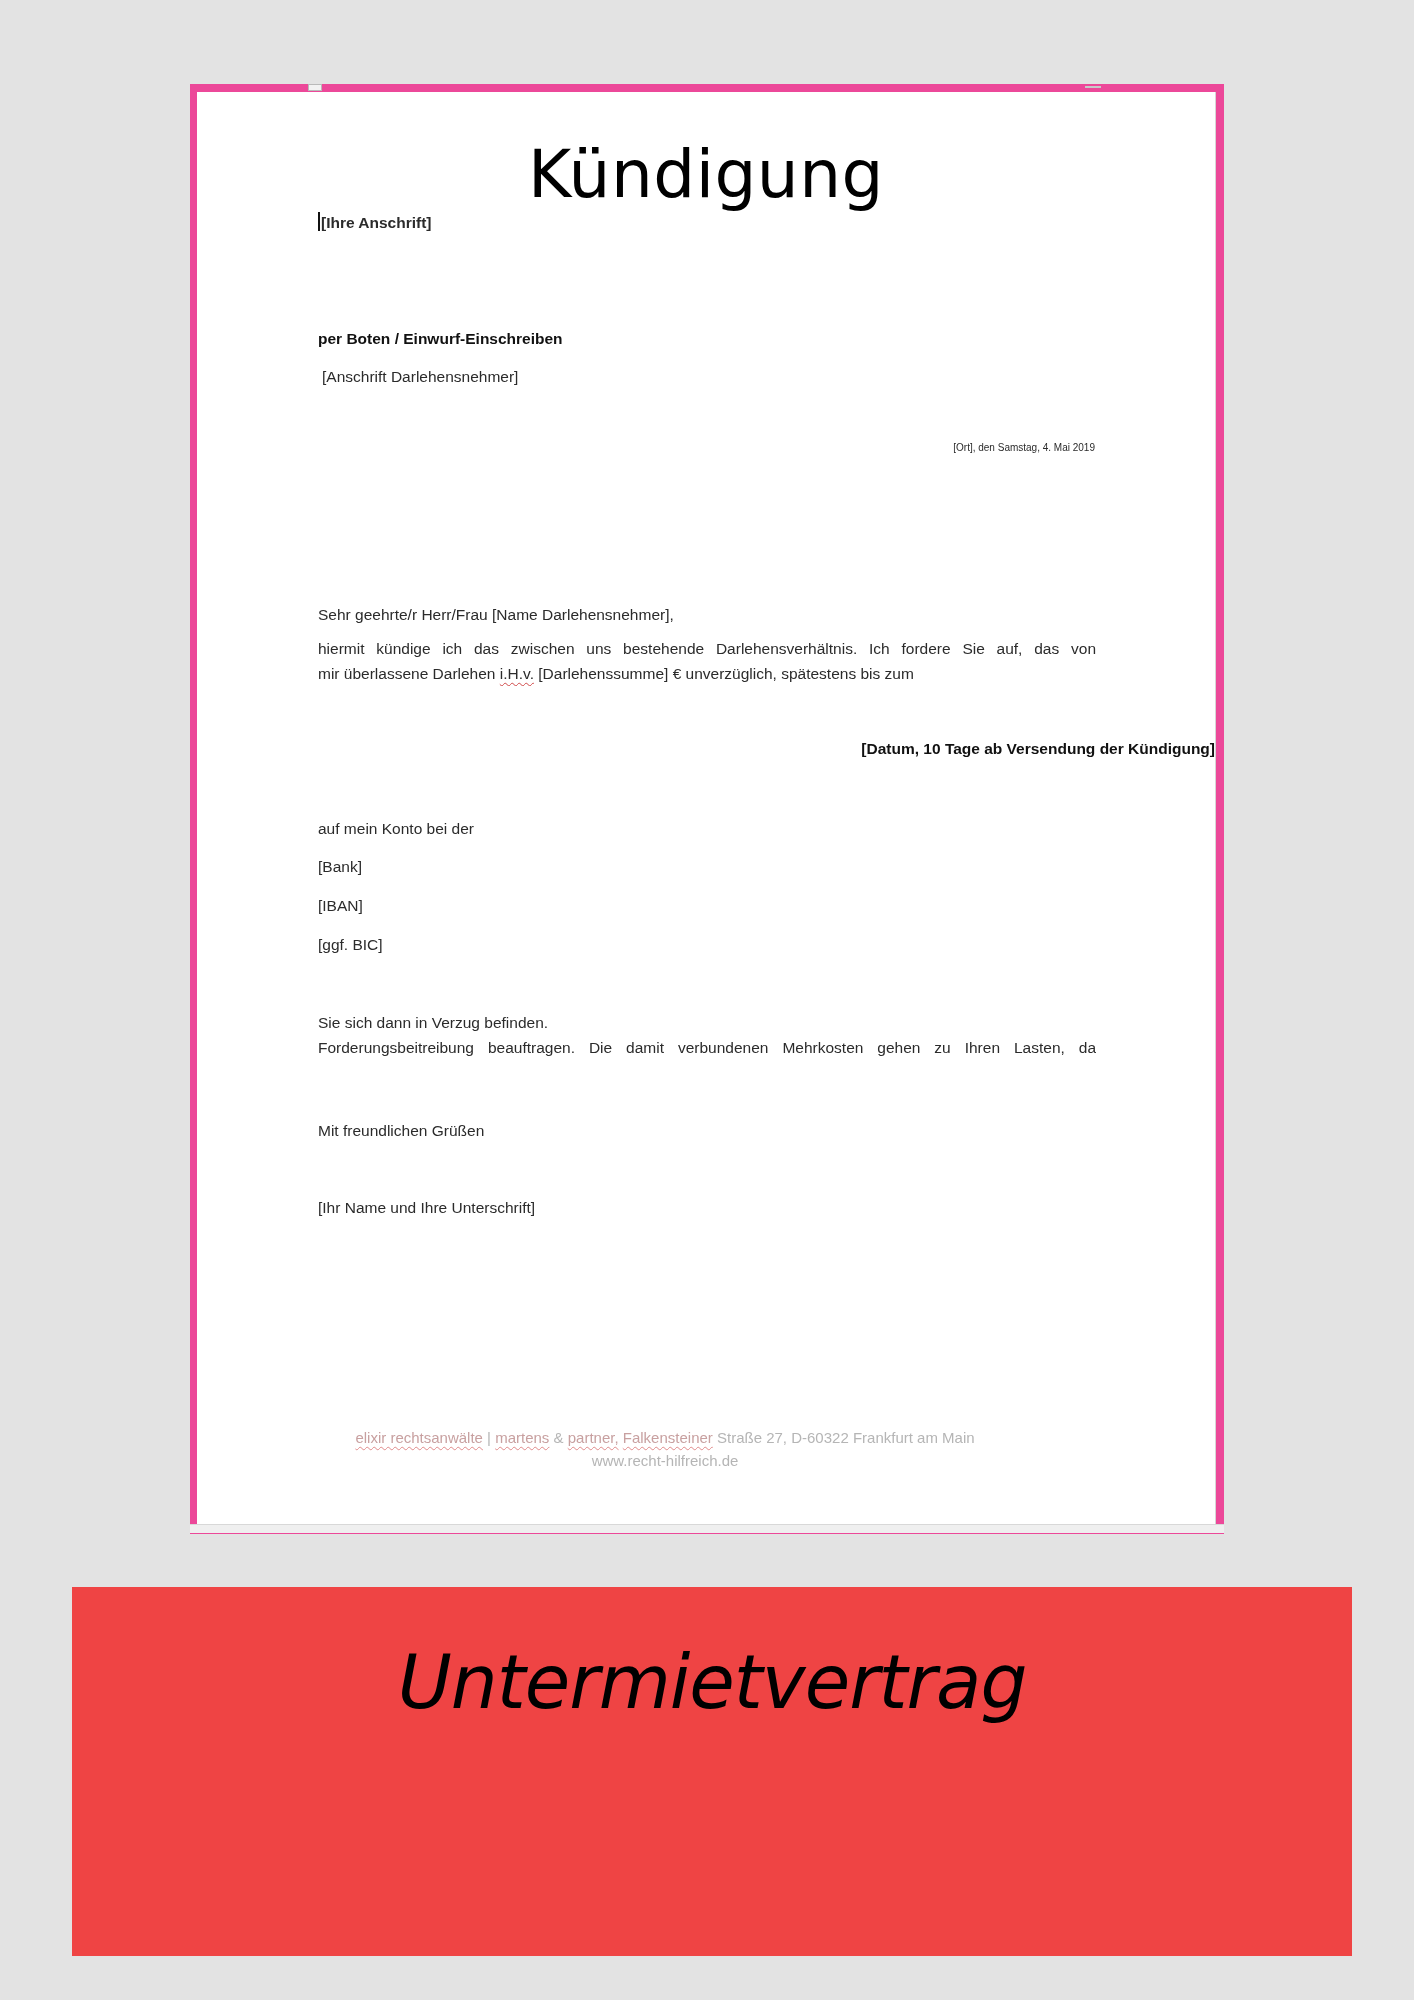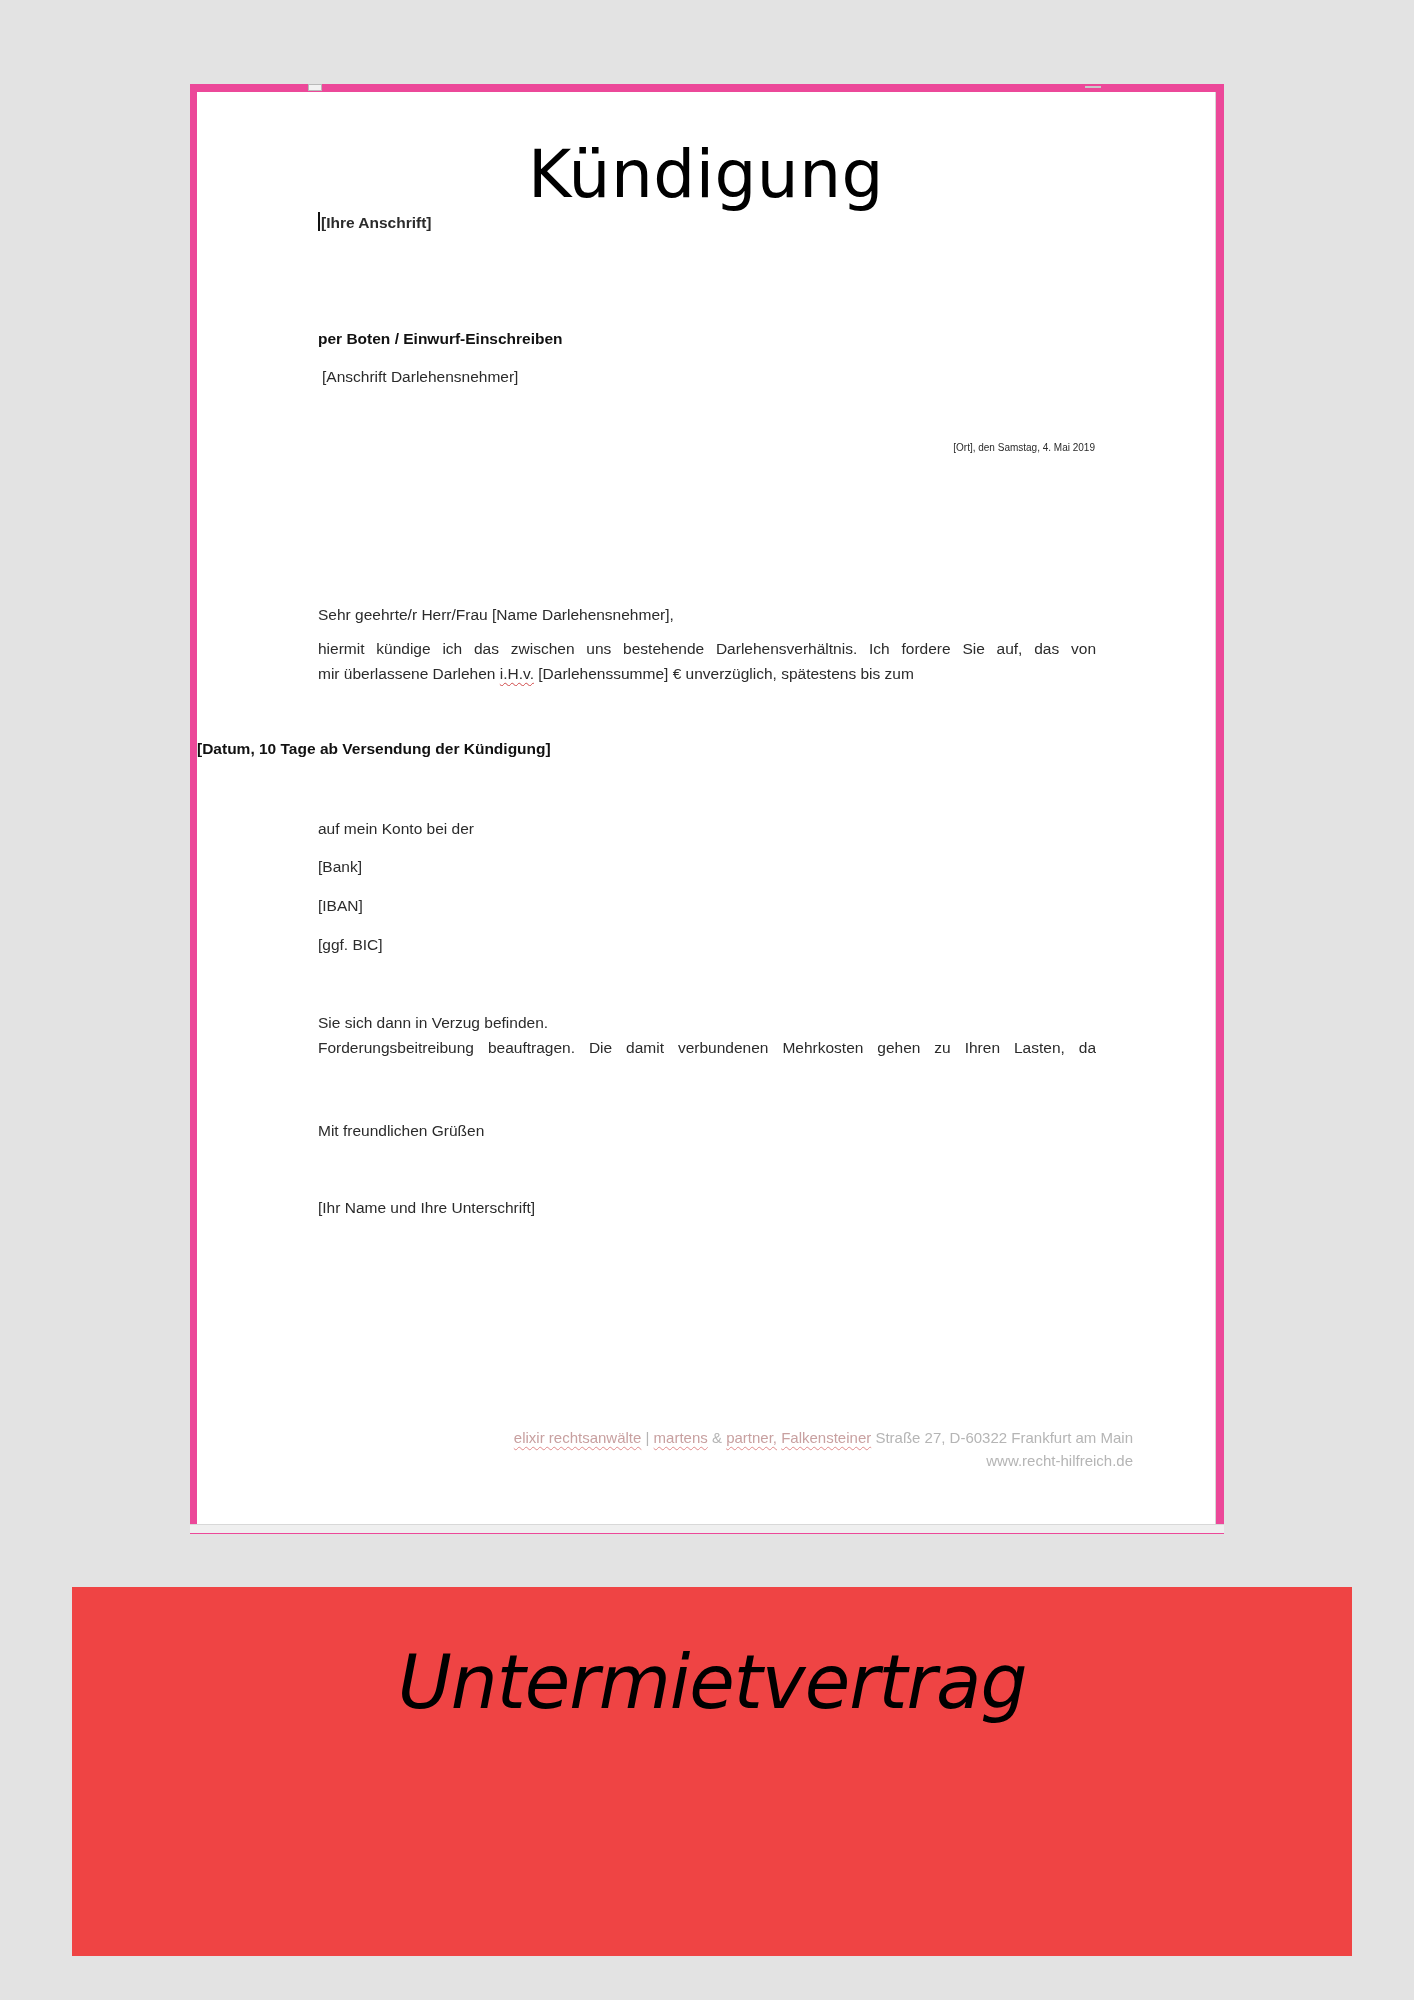--- a/index.html
+++ b/index.html
@@ -101,7 +101,7 @@
       position: absolute;
       left: 0;
       width: 1018px;
-      text-align: left;
+      text-align: right;
       font-size: 15.5px;
       font-weight: bold;
       color: #111;

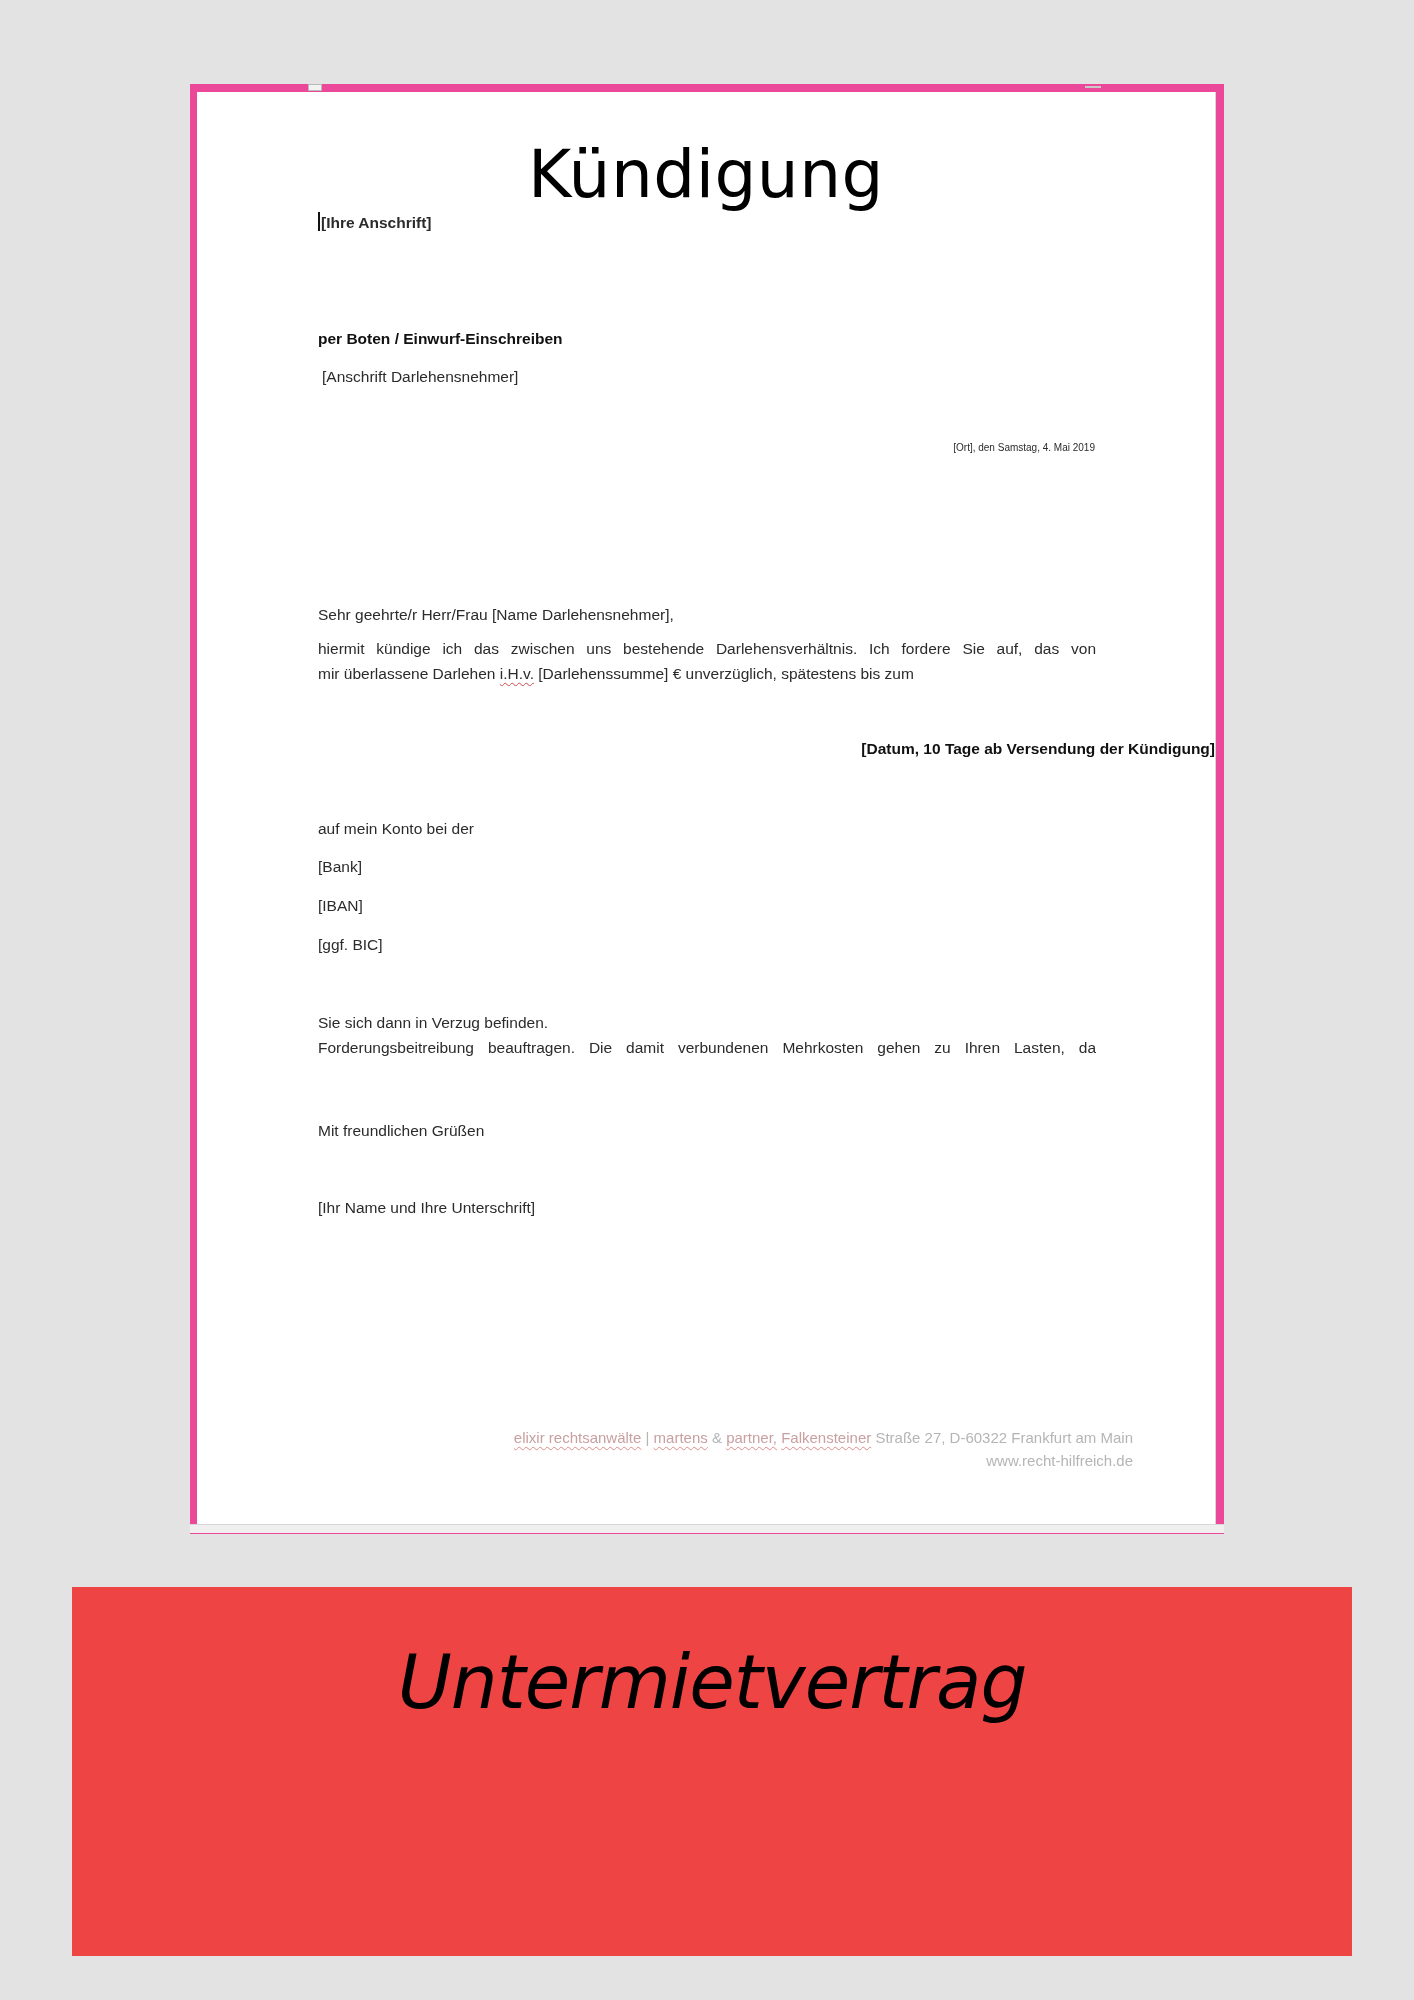--- a/index.html
+++ b/index.html
@@ -135,7 +135,7 @@
       position: absolute;
       left: 0;
       width: 936px;
-      text-align: right;
+      text-align: center;
       font-size: 15px;
       color: #b5b5b5;
       line-height: 23px;

